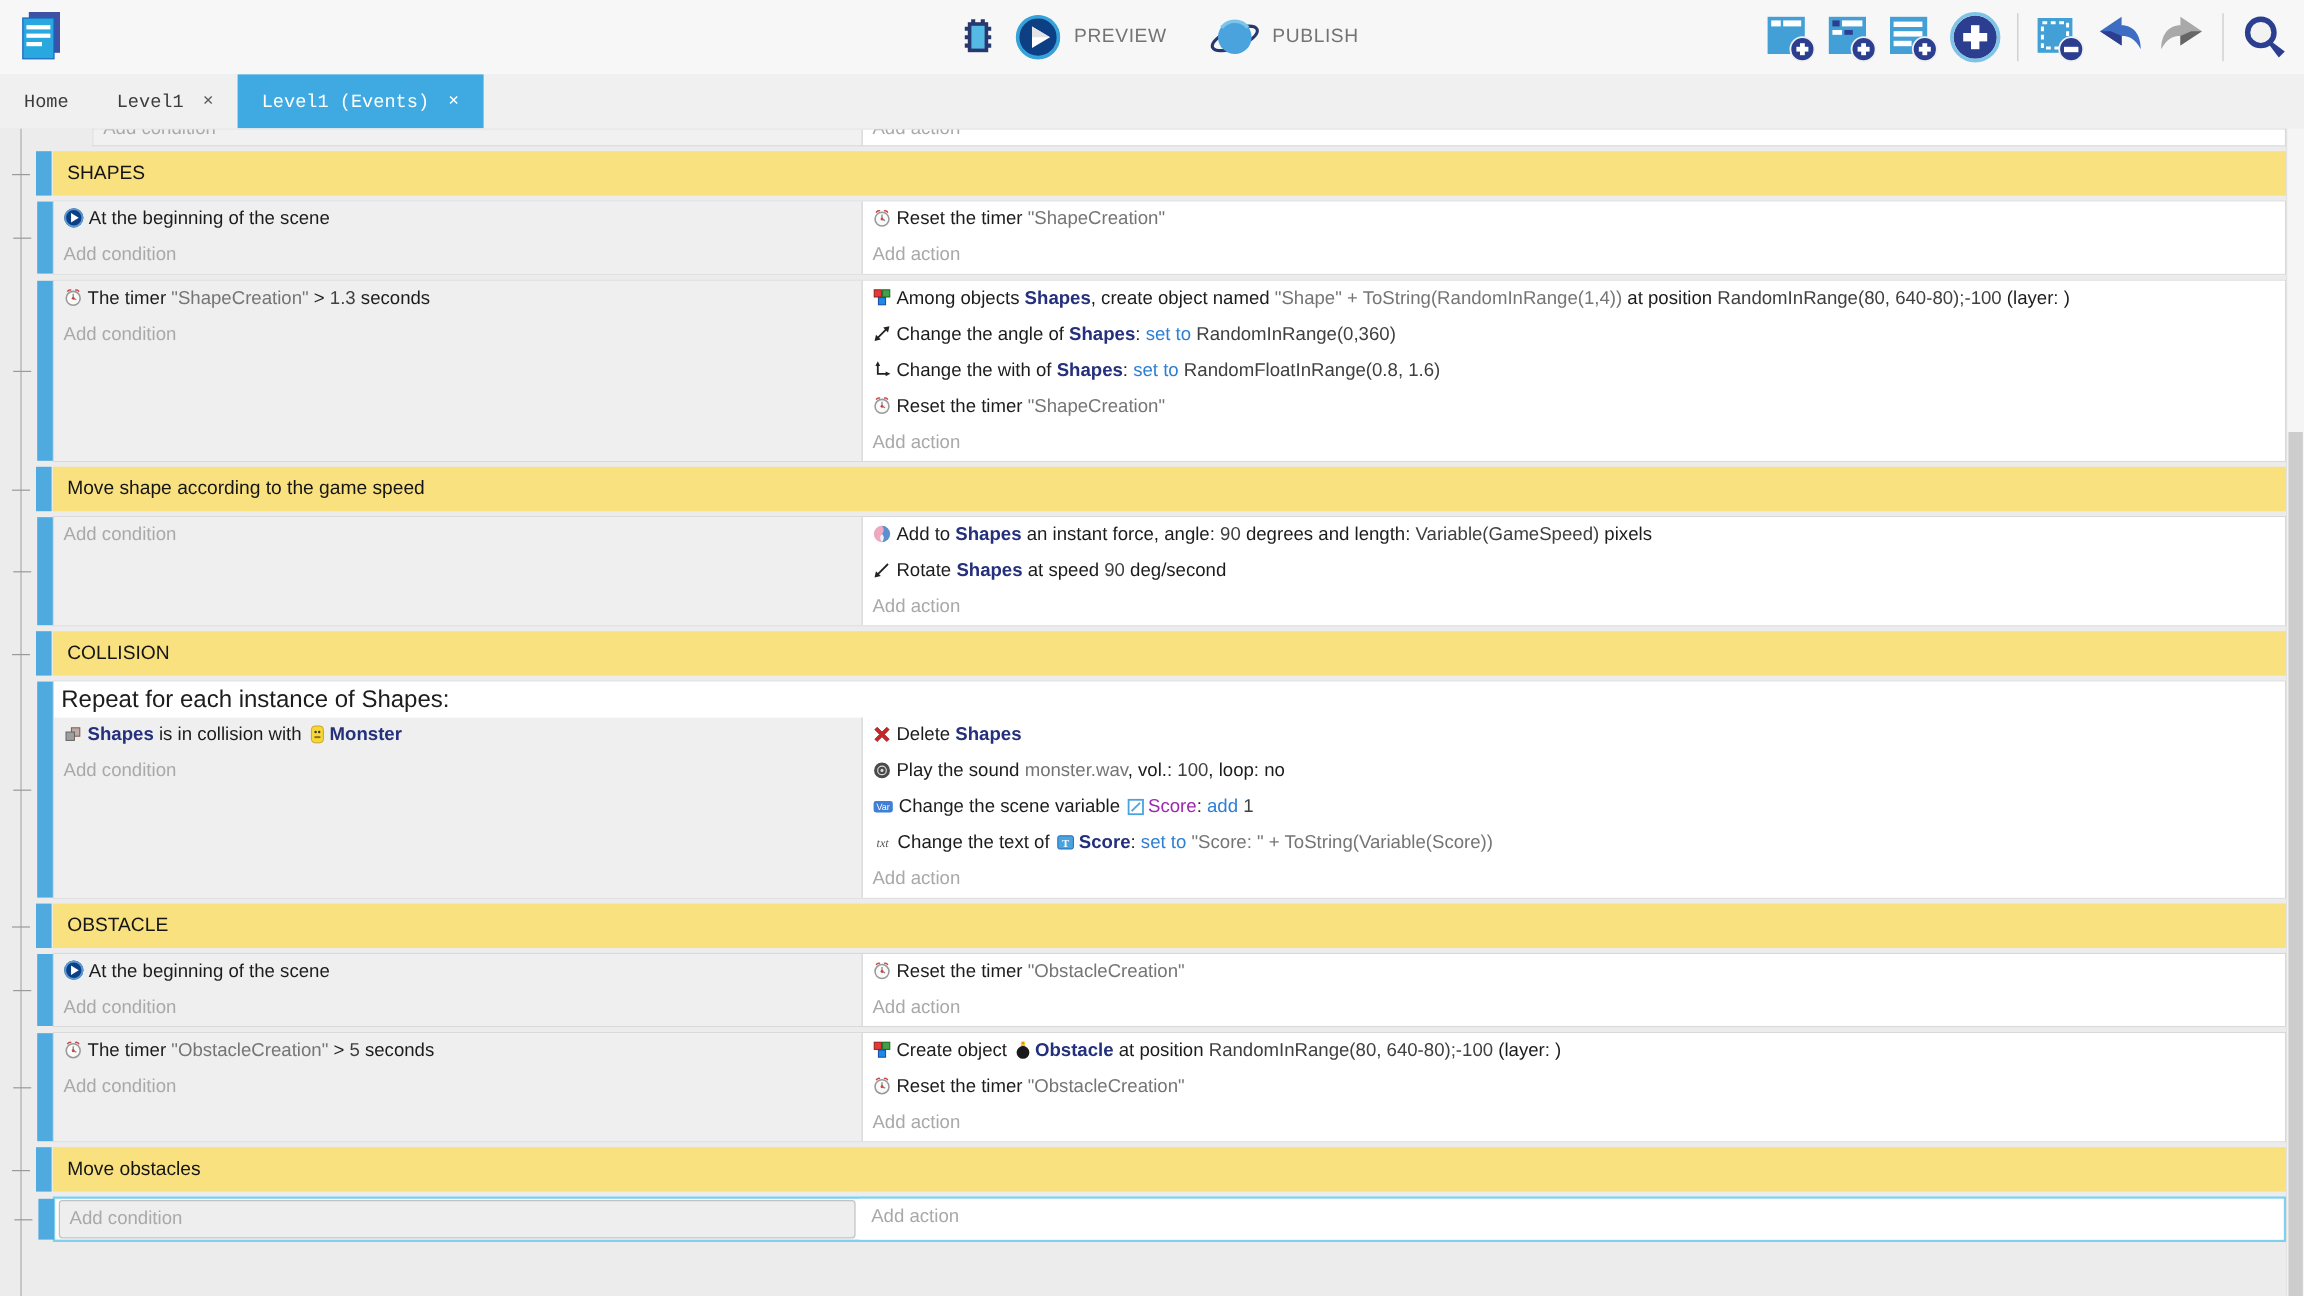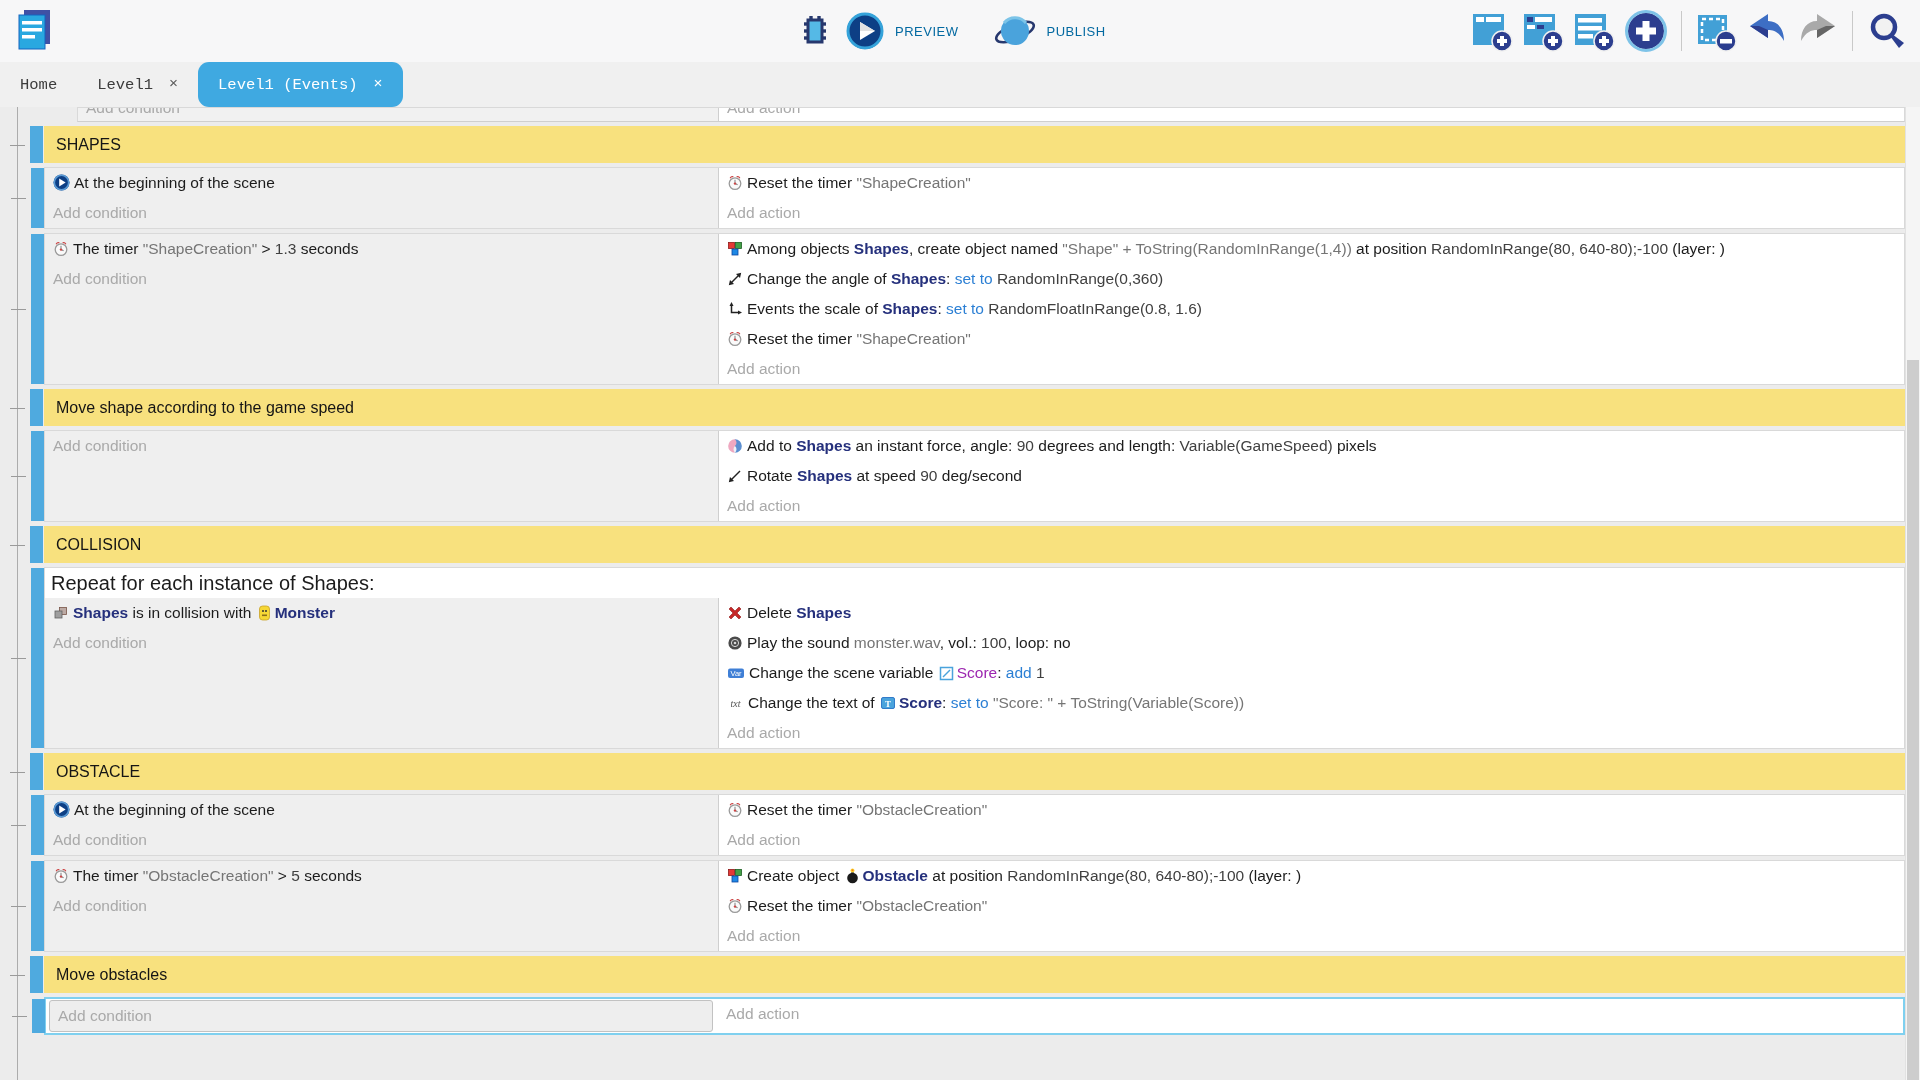--- a/index.html
+++ b/index.html
@@ -12,7 +12,7 @@
   .tb-logo { position:absolute; left:12px; top:6px; width:44px; height:48px; }
   .tb-center { position:absolute; left:795px; top:8px; height:46px;
     display:flex; align-items:center; gap:10px; }
-  .tb-label { font-size:13px; letter-spacing:.5px; color:#0369a1; margin-right:26px; }
+  .tb-label { font-size:16px; letter-spacing:.5px; color:#737373; margin-right:26px; }
   .tb-right { position:absolute; right:12px; top:8px; height:46px;
     display:flex; align-items:center; gap:9px; }
   .tb-sep { width:1px; height:40px; background:#c9c9c9; margin:0 4px; }

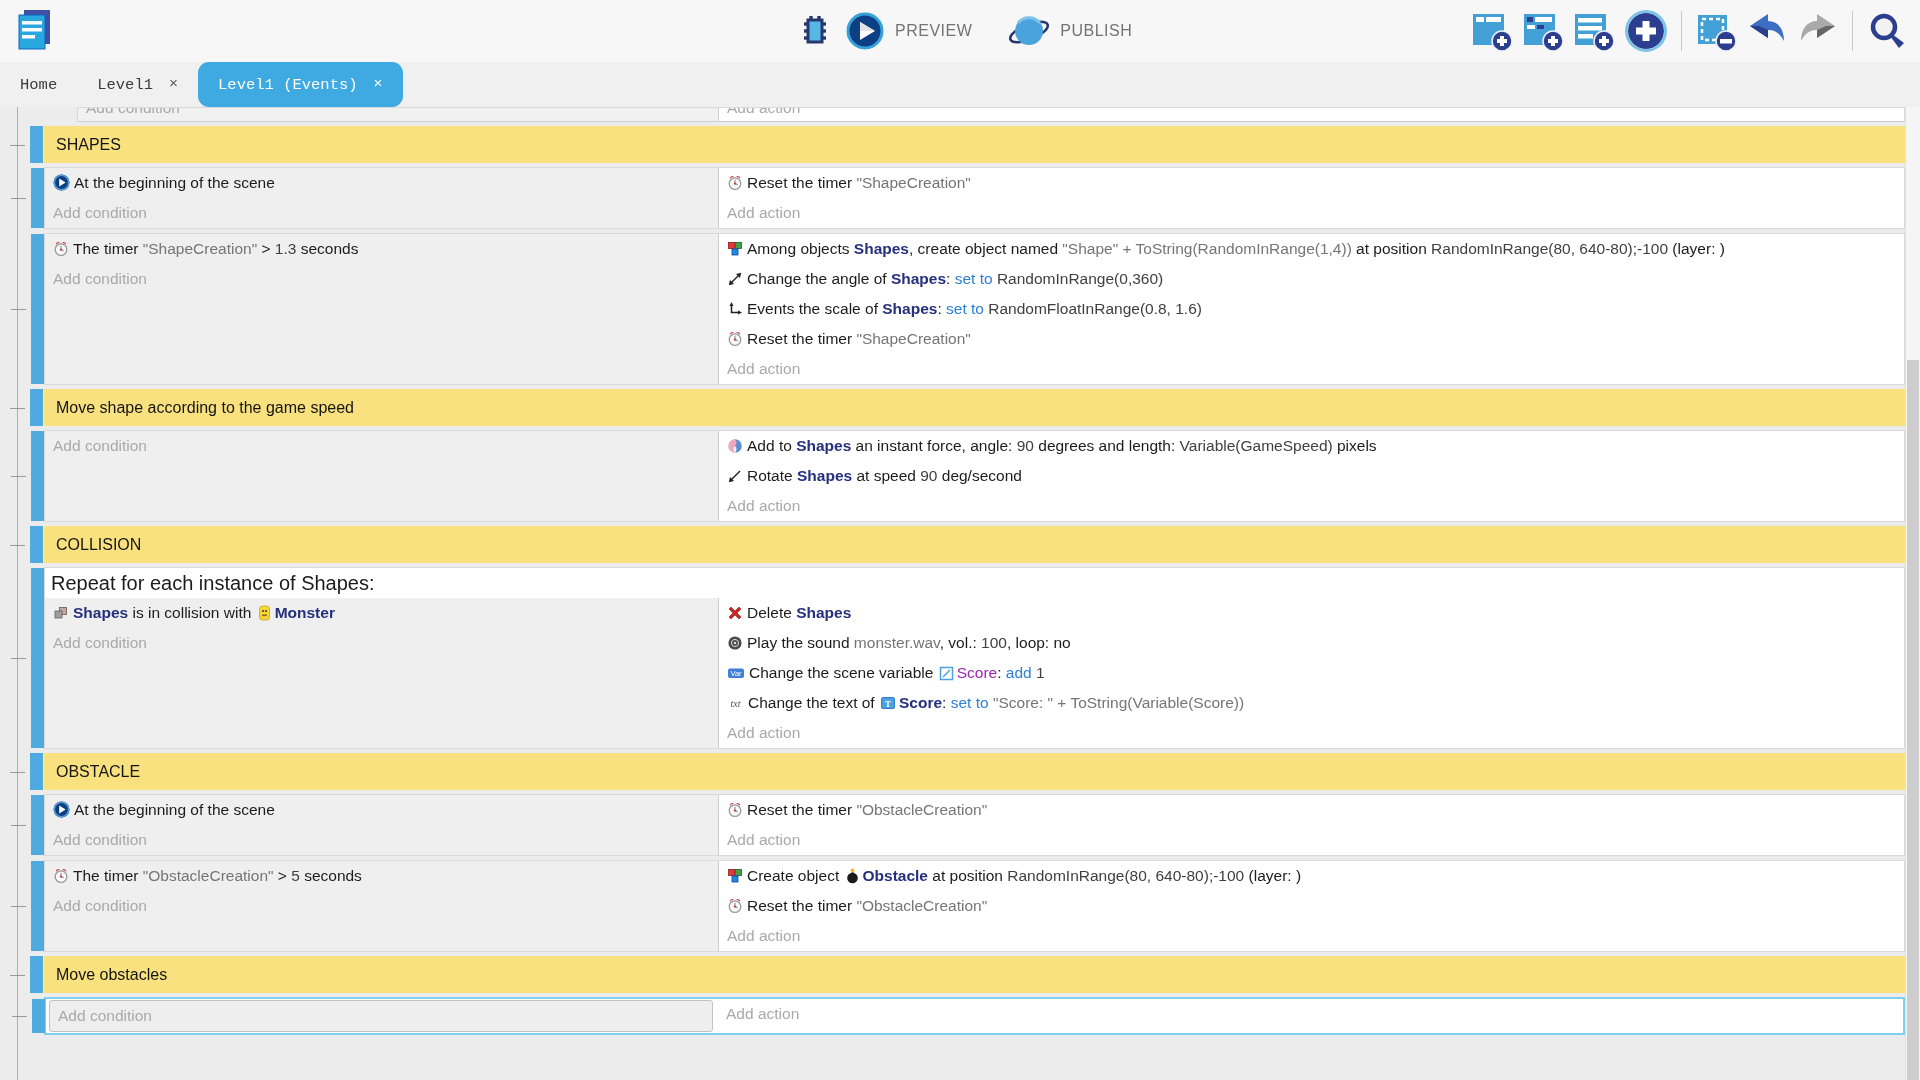--- a/index.html
+++ b/index.html
@@ -24,7 +24,7 @@
   .tab { display:flex; align-items:center; padding:0 20px; font-size:15.5px;
     color:#3c3c3c; gap:16px;font-family:Liberation Mono, monospace; }
   .tab .x { font-size:15px; color:#5a5a5a; }
-  .tab.active { background:#3fa9e1; color:#ffffff;border-radius:11px; }
+  .tab.active { background:#3fa9e1; color:#ffffff; }
   .tab.active .x { color:#ffffff; }
 
   

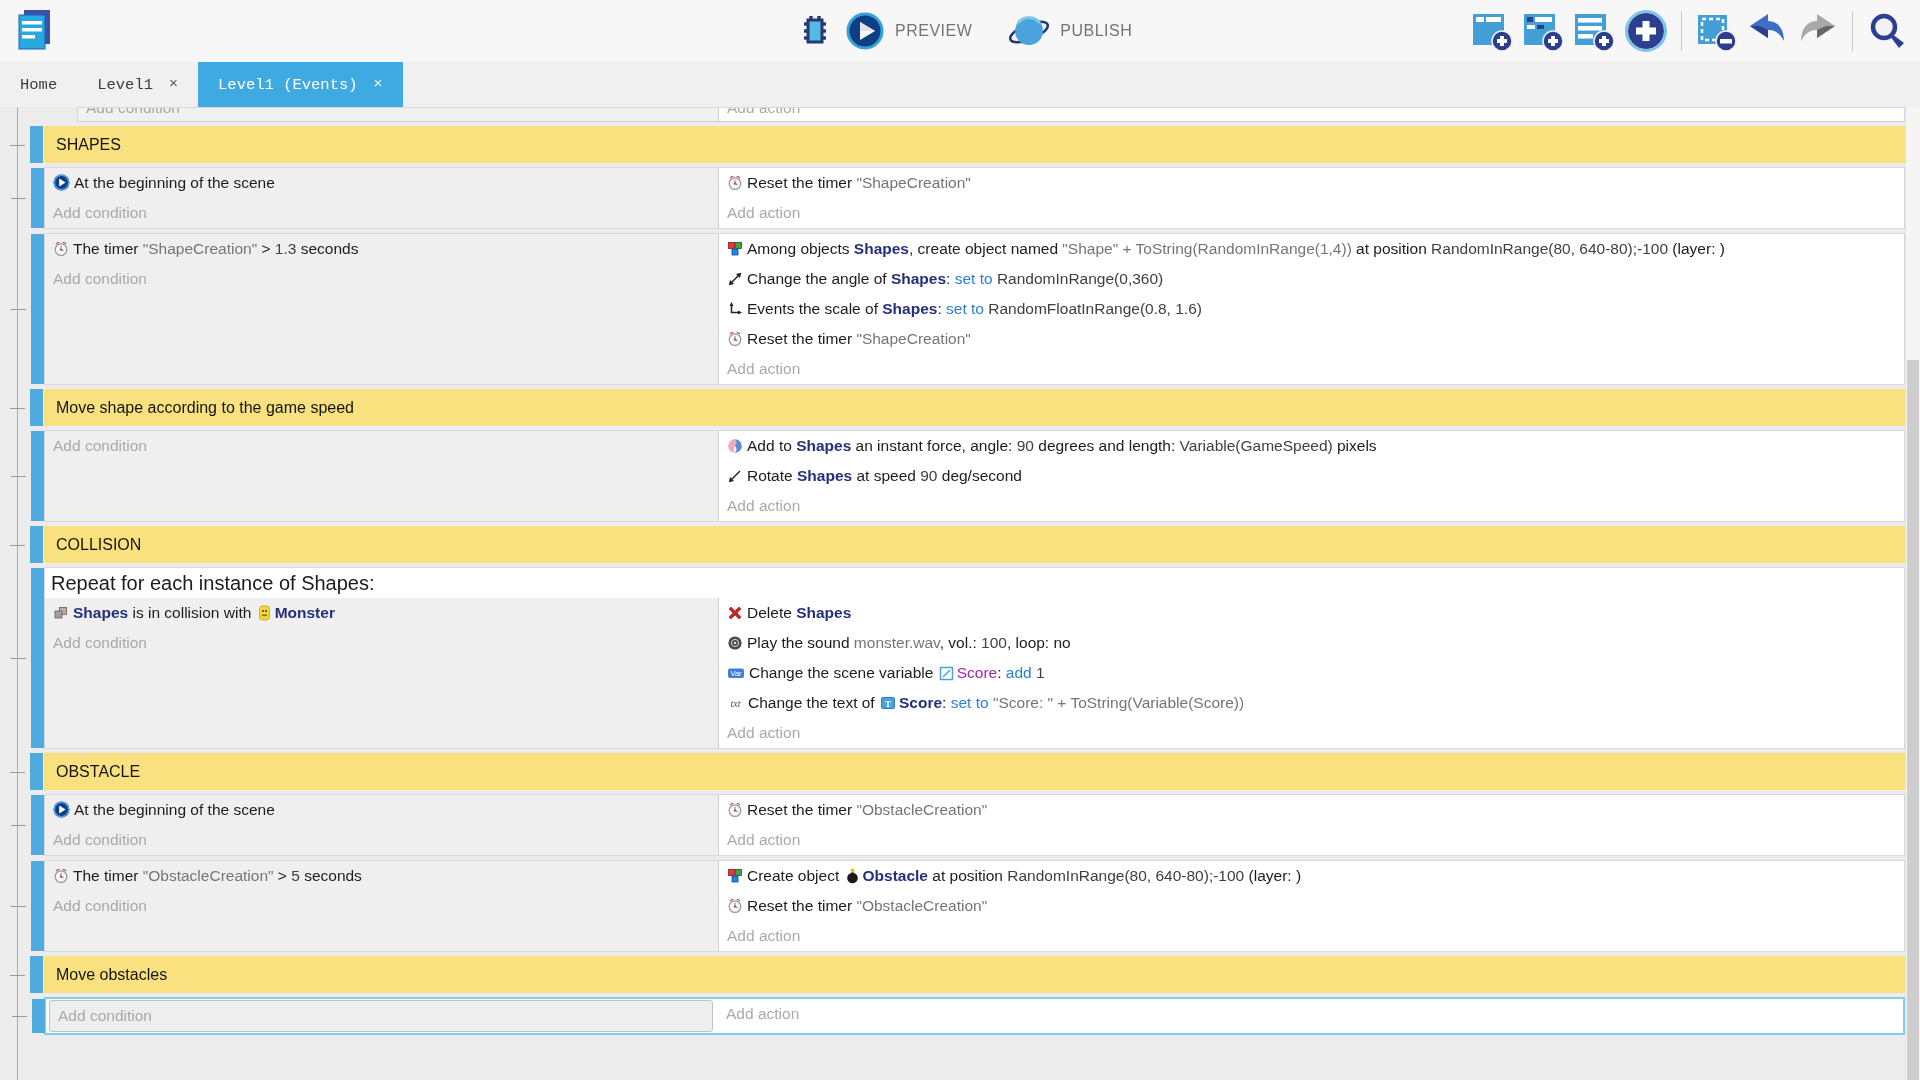--- a/index.html
+++ b/index.html
@@ -280,7 +280,7 @@
                   <path d="M4.5 4 V11.5 H12" fill="none" stroke="#222" stroke-width="1.5"></path>
                   <polygon points="4.5,1 2.5,5 6.5,5" fill="#222"></polygon>
                   <polygon points="15,11.5 11,9.5 11,13.5" fill="#222"></polygon>
-                </svg></span><span class="p">Events the scale of </span><span class="o">Shapes</span><span class="p">: </span><span class="b">set to </span><span class="g">RandomFloatInRange(0.8, 1.6)</span></div>
+                </svg></span><span class="p">Change the with of </span><span class="o">Shapes</span><span class="p">: </span><span class="b">set to </span><span class="g">RandomFloatInRange(0.8, 1.6)</span></div>
             <div class="line"><span><svg class="ic" width="16" height="16" viewBox="0 0 16 16">
                   <path d="M3.2 3.2 A2.4 2.4 0 0 1 6.4 1.8" fill="none" stroke="#cc4444" stroke-width="1.2"></path>
                   <path d="M12.8 3.2 A2.4 2.4 0 0 0 9.6 1.8" fill="none" stroke="#cc4444" stroke-width="1.2"></path>

